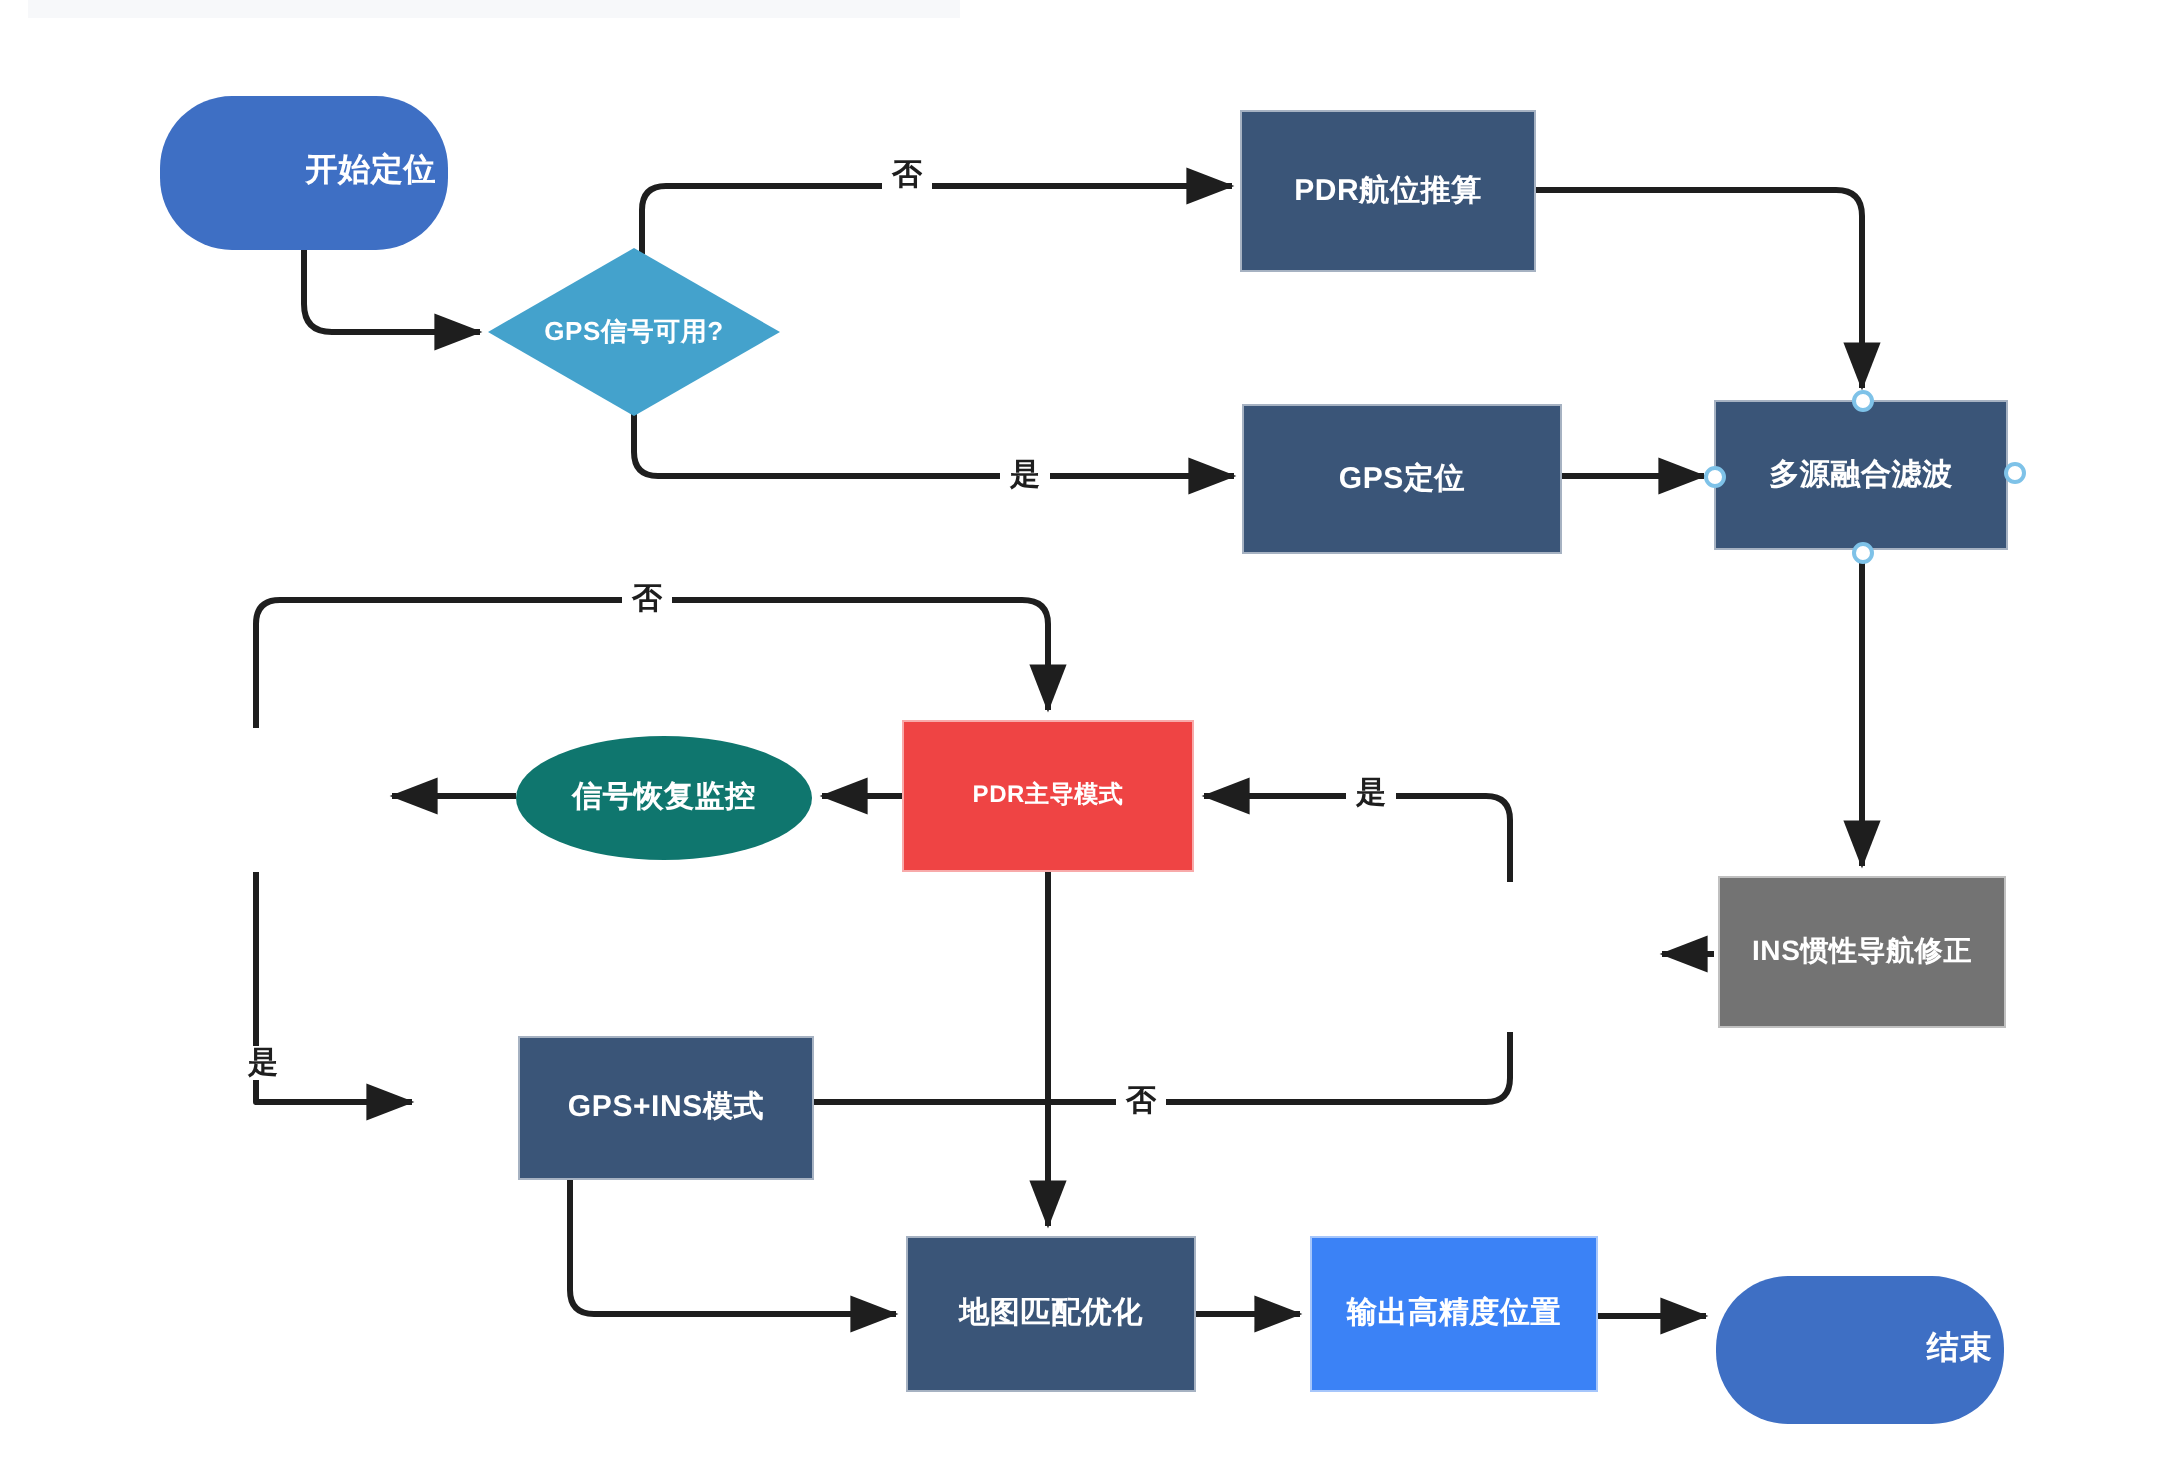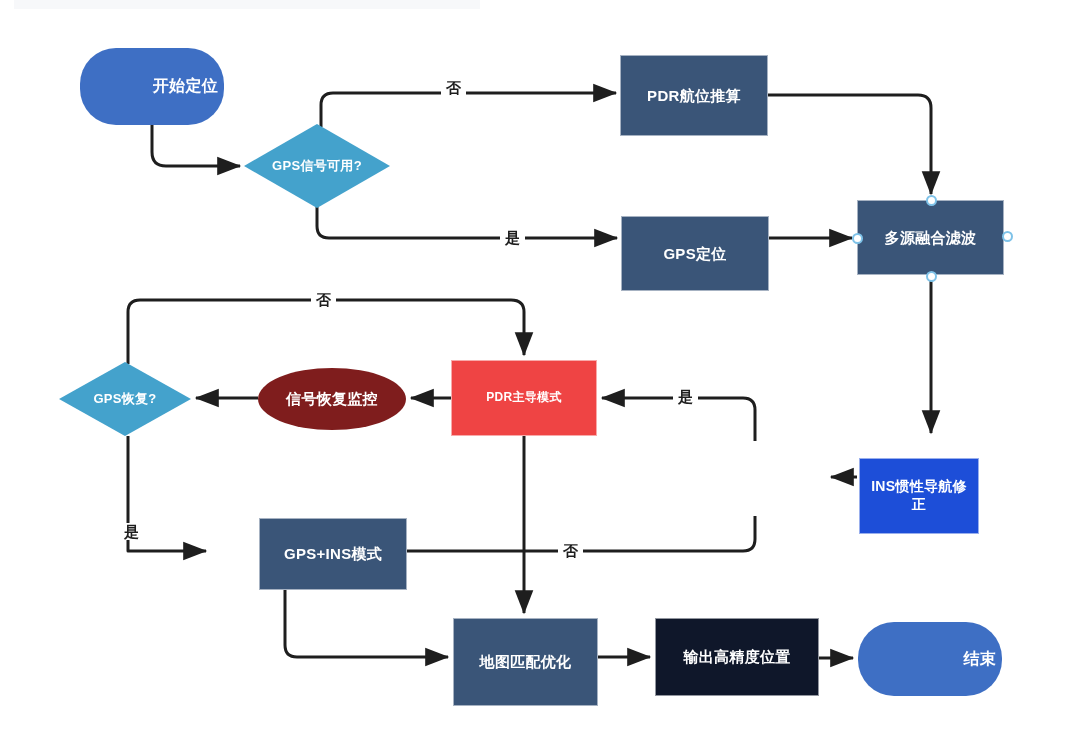--- a/index.html
+++ b/index.html
@@ -162,7 +162,7 @@
     <span class="lbl">PDR航位推算</span>
   </div>
 
-  <div class="node node-rect" style="left:621px;top:216px;width:148px;height:75px;background:#3A5578;font-size:15px;">
+  <div class="node node-rect" style="left:621px;top:202px;width:160px;height:75px;background:#3A5578;font-size:15px;">
     <span class="lbl">GPS定位</span>
   </div>
 

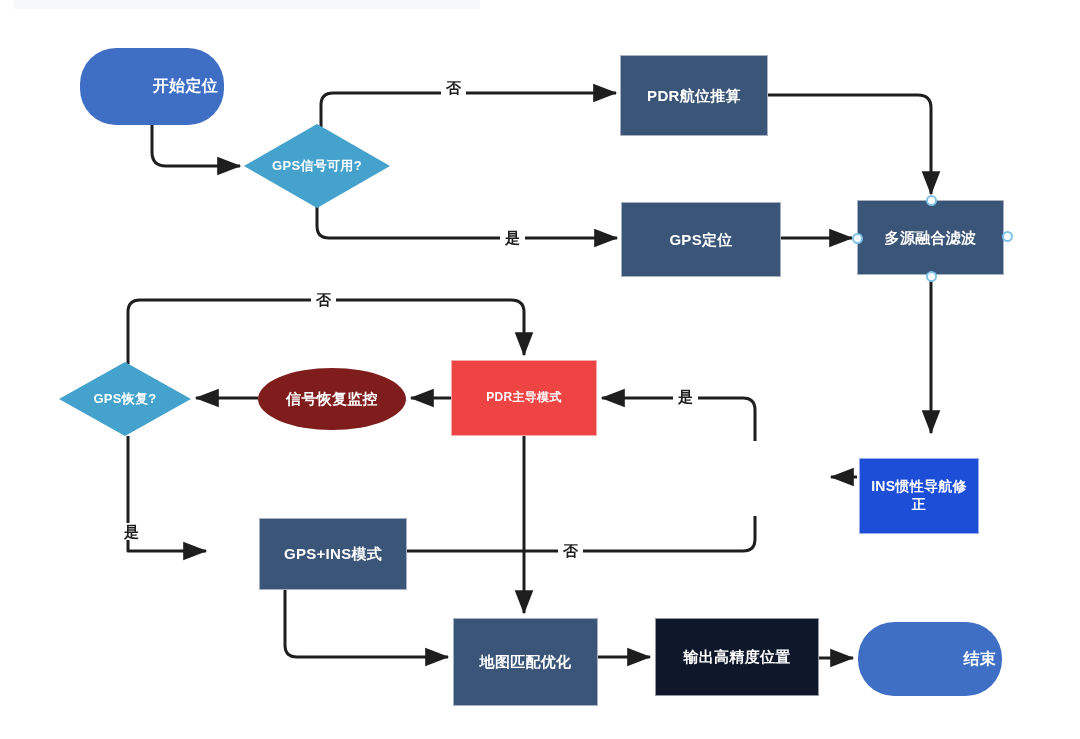--- a/index.html
+++ b/index.html
@@ -187,10 +187,6 @@
     <span class="lbl">信号恢复监控</span>
   </div>
 
-  <div class="node node-diamond" style="left:59px;top:362px;width:132px;height:74px;font-size:13px;">
-    <div class="diamond-shape" style="background:#44A2CC;"></div>
-    <span class="lbl diamond-text">GPS恢复?</span>
-  </div>
 
   <div class="node node-rect" style="left:211px;top:518px;width:148px;height:72px;background:#3A5578;font-size:15px;margin-left:48px;">
     <span class="lbl">GPS+INS模式</span>

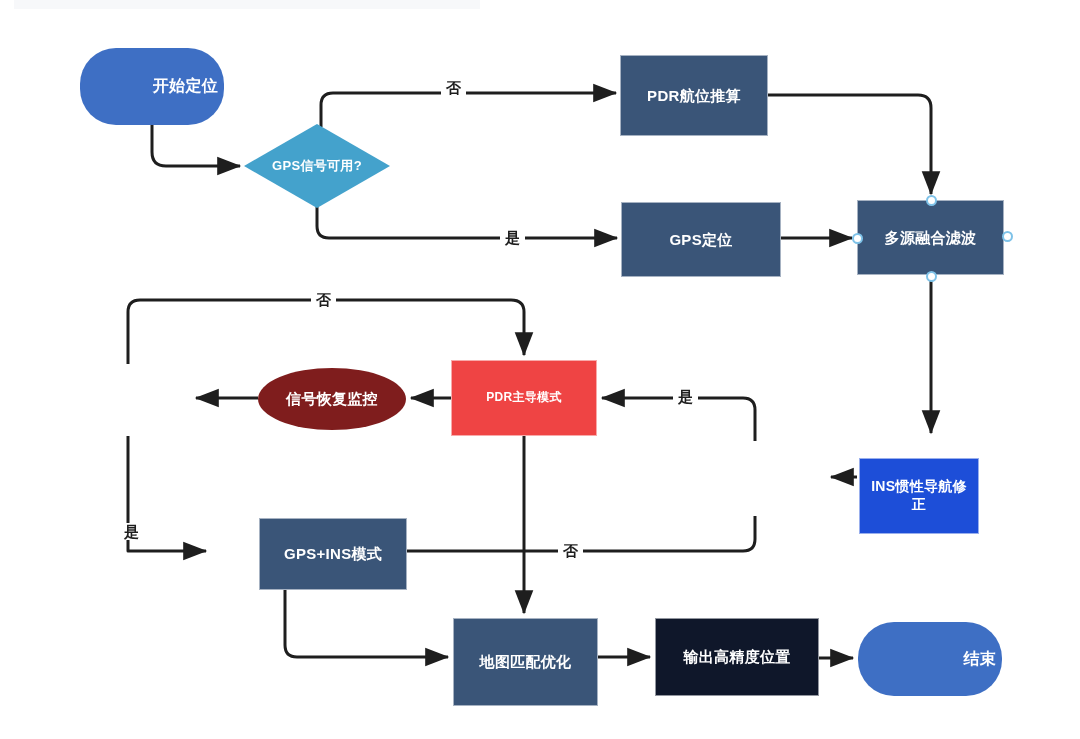--- a/index.html
+++ b/index.html
@@ -183,7 +183,7 @@
     <span class="lbl">PDR主导模式</span>
   </div>
 
-  <div class="node node-ellipse" style="left:258px;top:368px;width:148px;height:62px;background:#7f1d1d;font-size:15px;">
+  <div class="node node-ellipse" style="left:258px;top:368px;width:148px;height:62px;background:#0f766e;font-size:15px;">
     <span class="lbl">信号恢复监控</span>
   </div>
 

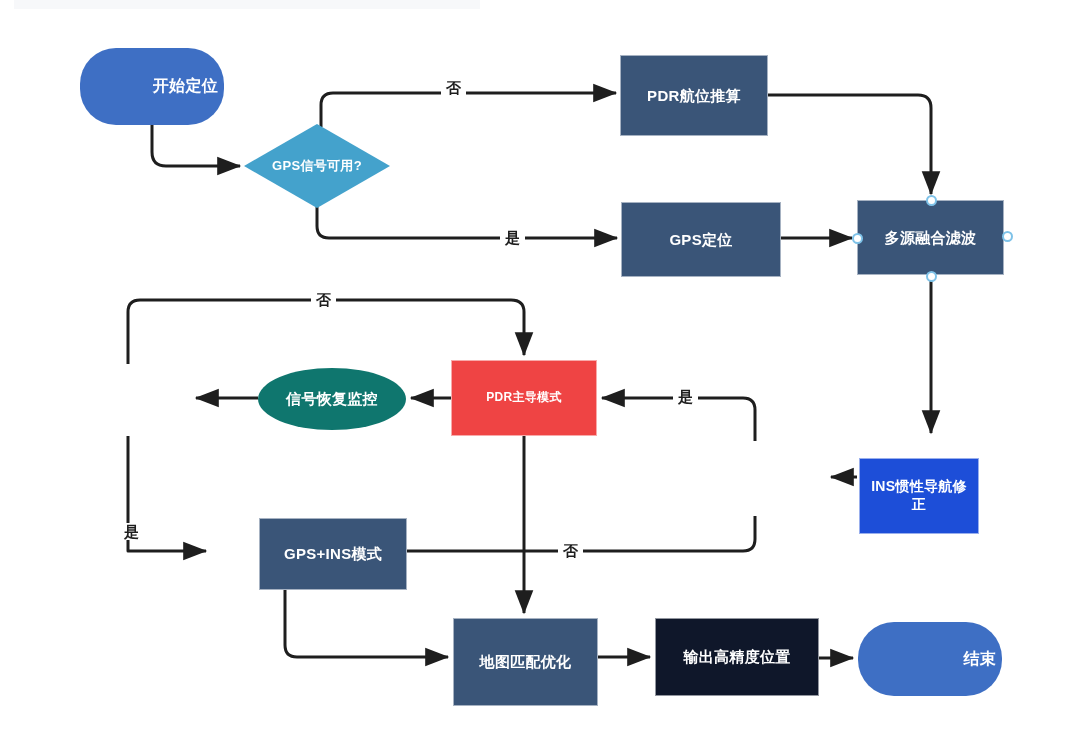--- a/index.html
+++ b/index.html
@@ -174,7 +174,7 @@
   <div class="handle" style="left:1007px;top:236px;"></div>
   <div class="handle" style="left:931px;top:276px;"></div>
 
-  <div class="node node-rect" style="left:859px;top:438px;width:120px;height:76px;background:#1d4ed8;font-size:14px;margin-top:20px;">
+  <div class="node node-rect" style="left:859px;top:438px;width:144px;height:76px;background:#737373;font-size:14px;">
     <span class="lbl">INS惯性导航修正</span>
   </div>
 

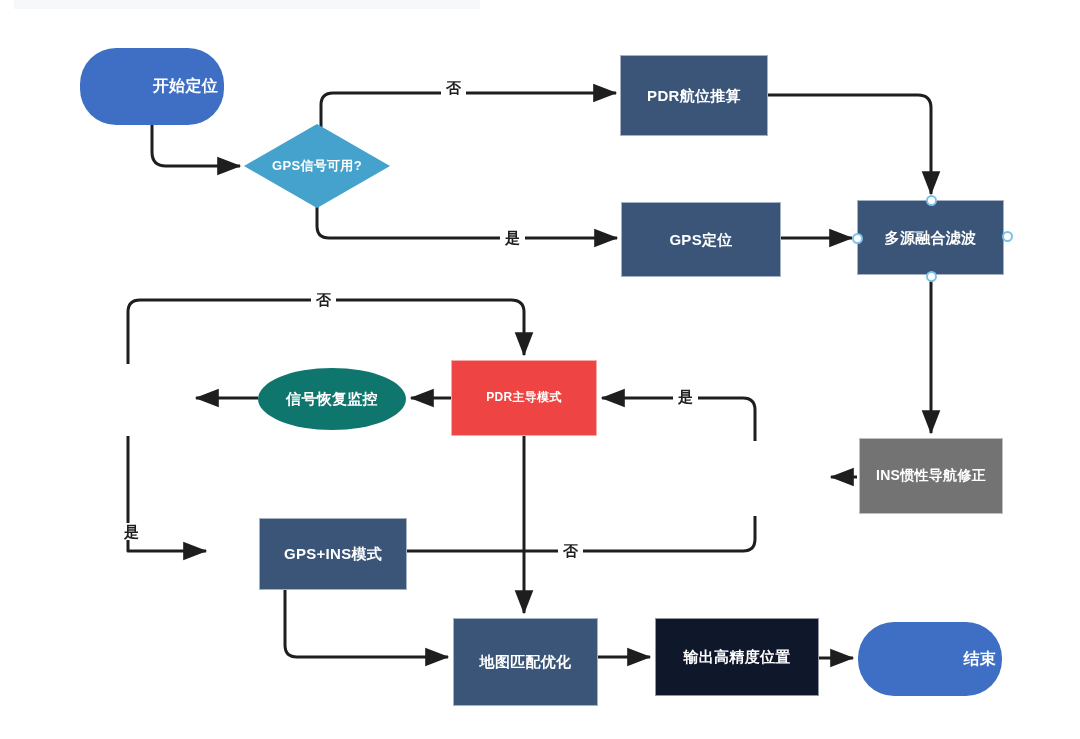--- a/index.html
+++ b/index.html
@@ -192,7 +192,7 @@
     <span class="lbl">GPS+INS模式</span>
   </div>
 
-  <div class="node node-rect" style="left:453px;top:618px;width:145px;height:88px;background:#3A5578;font-size:15px;">
+  <div class="node node-rect" style="left:453px;top:618px;width:145px;height:78px;background:#3A5578;font-size:15px;">
     <span class="lbl">地图匹配优化</span>
   </div>
 

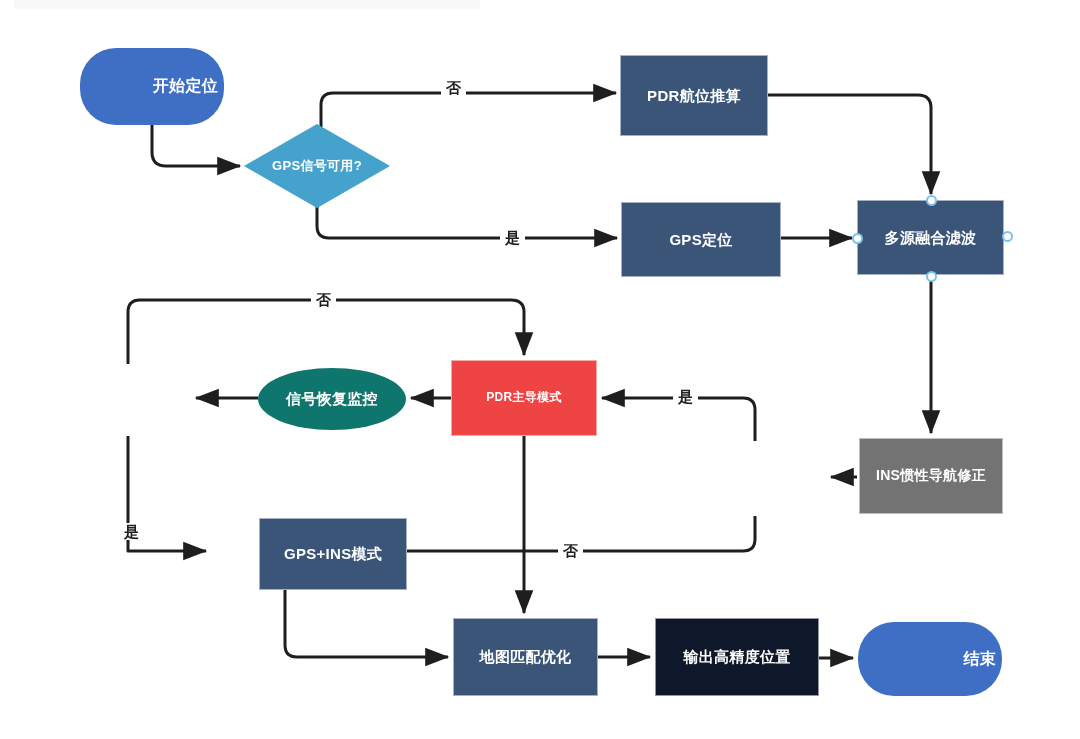--- a/index.html
+++ b/index.html
@@ -196,7 +196,7 @@
     <span class="lbl">地图匹配优化</span>
   </div>
 
-  <div class="node node-rect" style="left:655px;top:618px;width:164px;height:78px;background:#0f172a;font-size:15px;">
+  <div class="node node-rect" style="left:655px;top:618px;width:144px;height:78px;background:#3b82f6;font-size:15px;">
     <span class="lbl">输出高精度位置</span>
   </div>
 

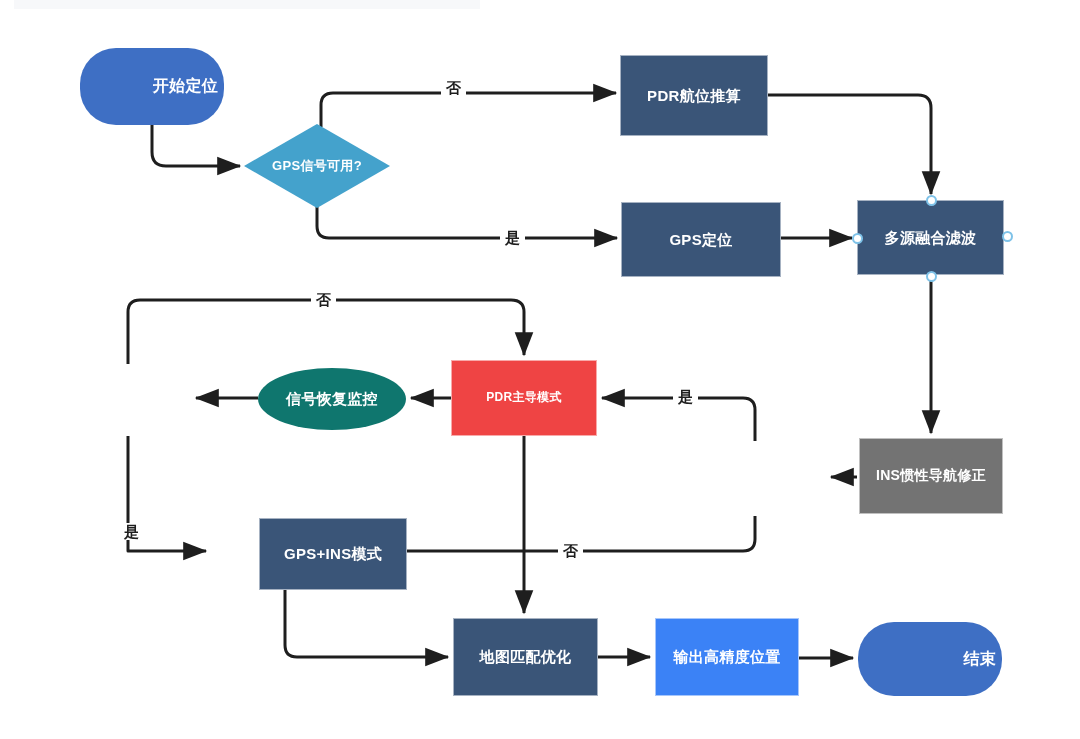--- a/index.html
+++ b/index.html
@@ -200,7 +200,7 @@
     <span class="lbl">输出高精度位置</span>
   </div>
 
-  <div class="node node-round" style="left:858px;top:622px;width:144px;height:74px;background:#3E6FC4;font-size:16px;">
+  <div class="node node-round" style="left:858px;top:638px;width:144px;height:74px;background:#3E6FC4;font-size:16px;">
     <span class="lbl">结束</span>
   </div>
 

